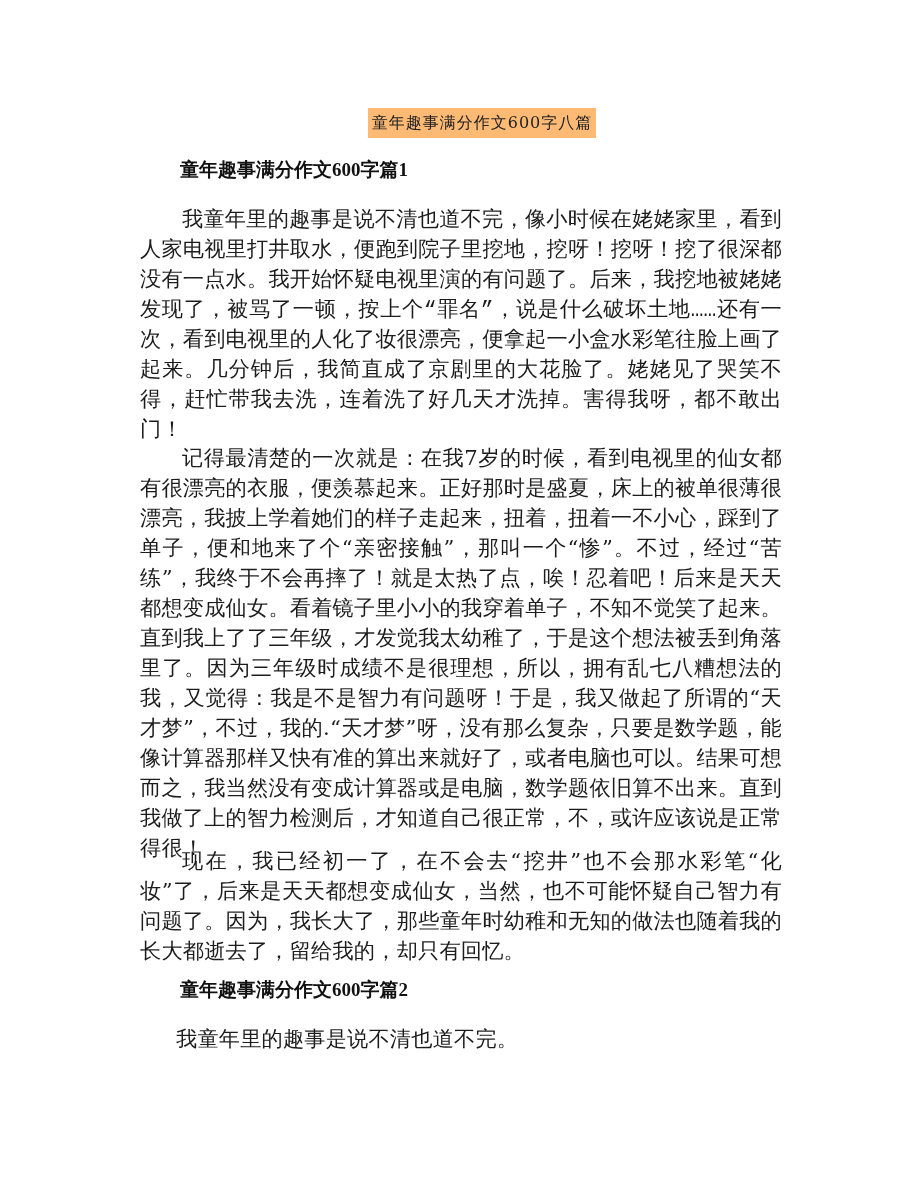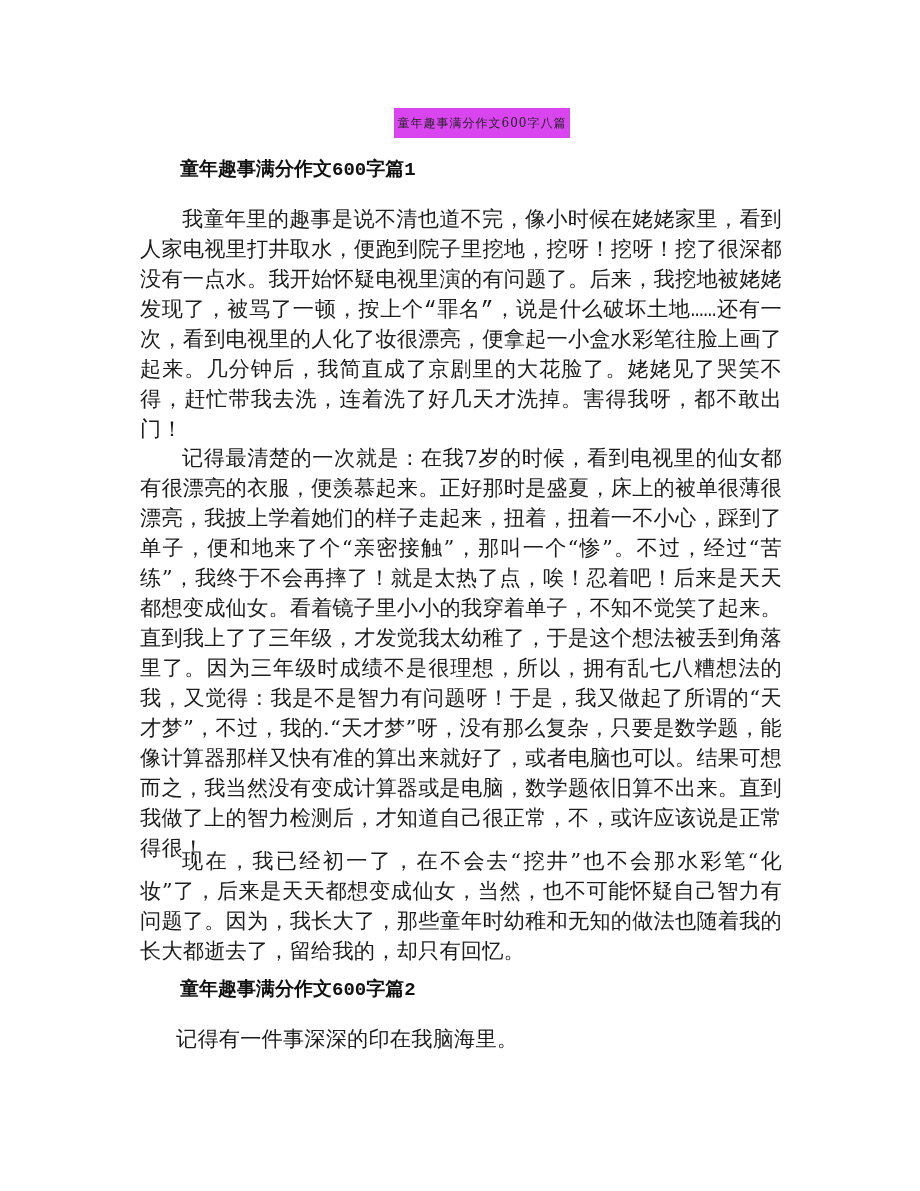--- a/index.html
+++ b/index.html
@@ -30,8 +30,8 @@
     }
     .doc-title {
       display: inline-block;
-      background: #d946ef;
-      font-size: 12px;
+      background: #fdba74;
+      font-size: 16px;
       line-height: 30px;
       padding: 0 4px;
       letter-spacing: 1px;

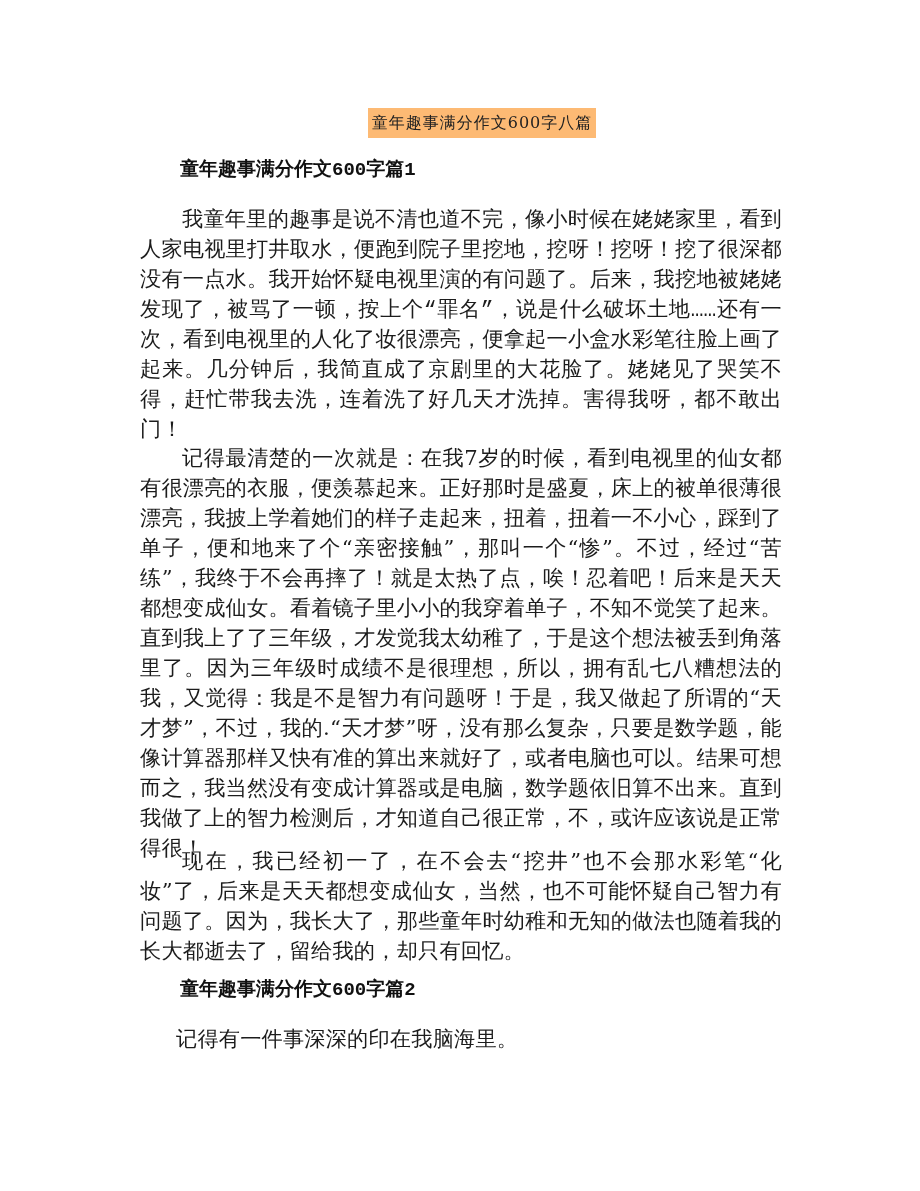--- a/index.html
+++ b/index.html
@@ -45,7 +45,7 @@
       font-size: 19px;
       font-weight: bold;
       line-height: 28px;
-      font-family: Liberation Mono, monospace;
+      font-family: Liberation Serif, serif;
       color: #111;
       letter-spacing: 0px;
     }

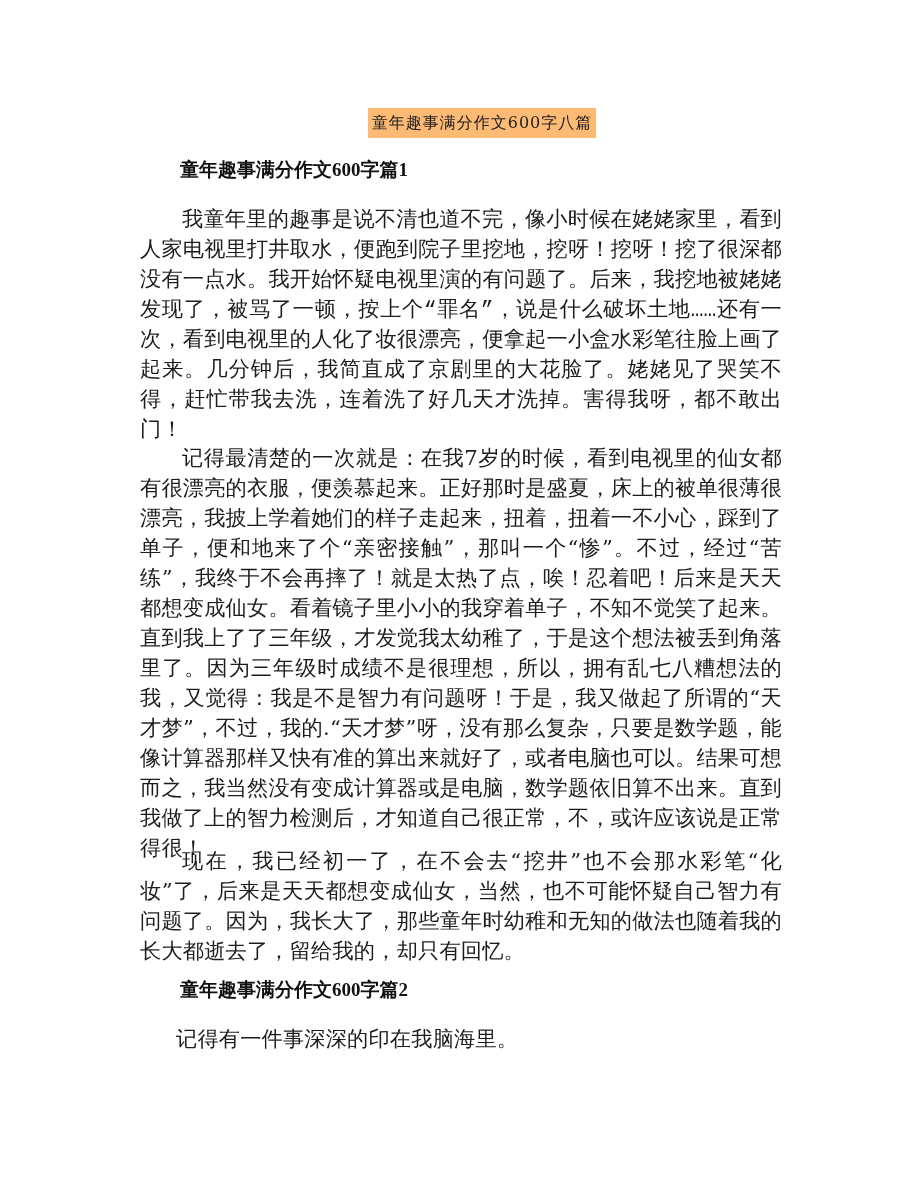--- a/index.html
+++ b/index.html
@@ -83,7 +83,7 @@
 
   <div class="section-heading" style="top:976px;text-align:center;">童年趣事满分作文600字篇2</div>
 
-  <p class="para noindent" style="top:1024px; margin:0;">记得有一件事深深的印在我脑海里。</p>
+  <p class="para noindent" style="top:1024px; margin:0;">我童年里的趣事是说不清也道不完。</p>
 </div>
 
 </body></html>

